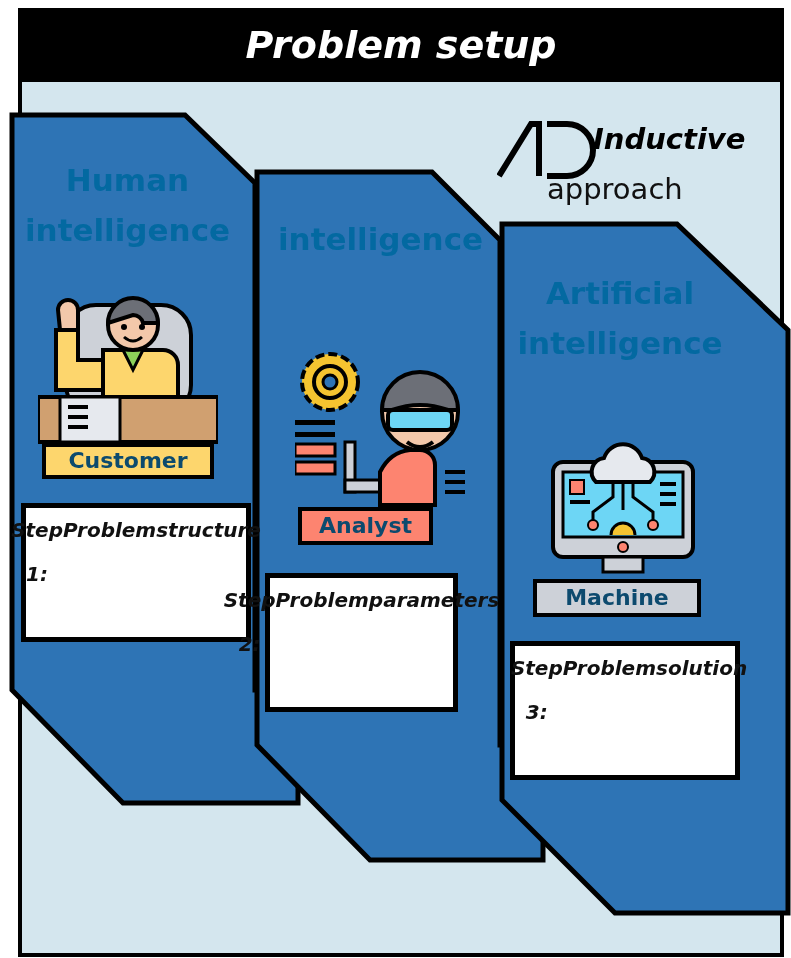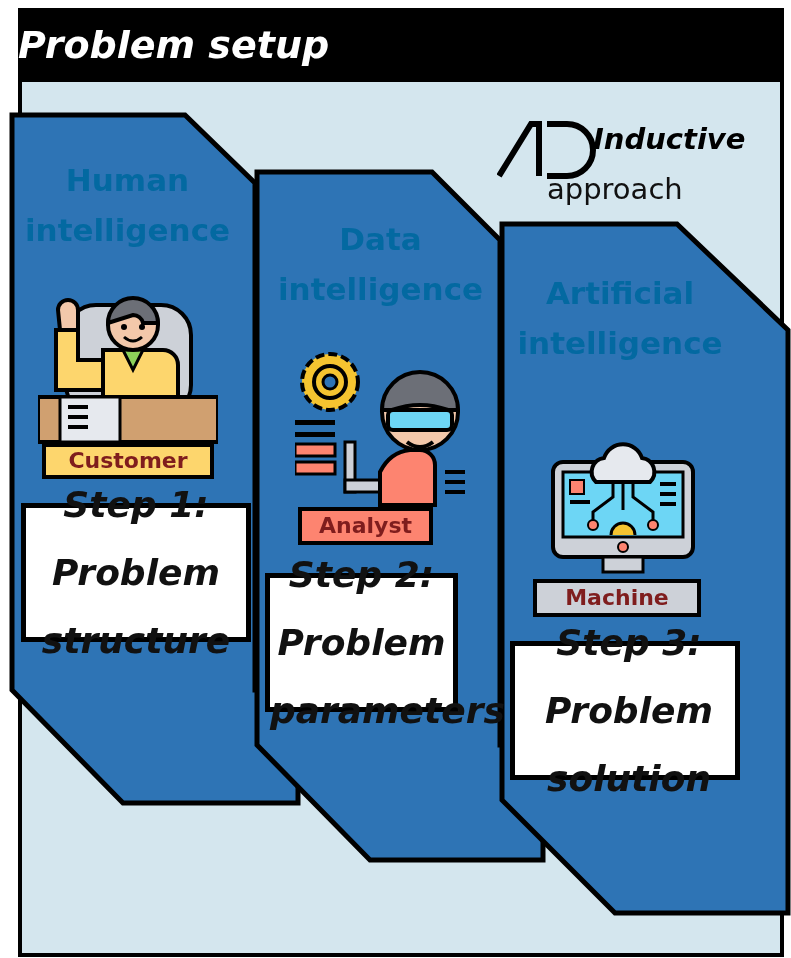--- a/index.html
+++ b/index.html
@@ -5,7 +5,7 @@
   html,body{margin:0;padding:0;background:#ffffff;}
   body{width:791px;height:958px;position:relative;overflow:hidden;font-family:"Liberation Sans",sans-serif;}
   .frame{position:absolute;left:18px;top:8px;width:758px;height:941px;background:#d4e6ee;border:4px solid #000;box-sizing:content-box;}
-  .titlebar{position:absolute;left:18px;top:8px;width:766px;height:74px;background:#000;display:flex;align-items:center;justify-content:flex-start;}
+  .titlebar{position:absolute;left:18px;top:8px;width:766px;height:74px;background:#000;display:flex;align-items:center;justify-content:center;}
   .titlebar span{color:#fff;font-style:italic;font-weight:bold;font-size:38px;font-family:"DejaVu Sans",sans-serif;}
   svg.panels{position:absolute;left:0;top:0;}
   .logo{position:absolute;left:497px;top:112px;width:290px;height:100px;}

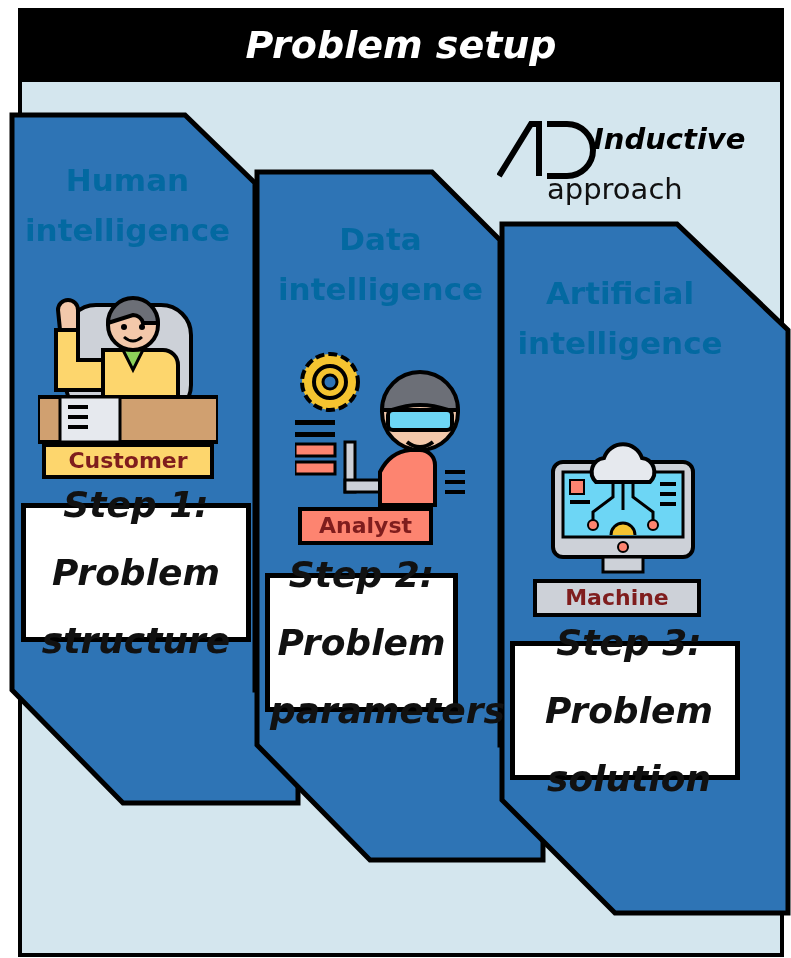--- a/index.html
+++ b/index.html
@@ -68,7 +68,6 @@
 </div>
 
 <div class="ptitle" style="left:268px;top:214px;width:225px;">
-  <div>Data</div>
   <div>intelligence</div>
 </div>
 <svg class="icon" style="left:295px;top:352px" width="170" height="155" viewBox="0 0 170 155">

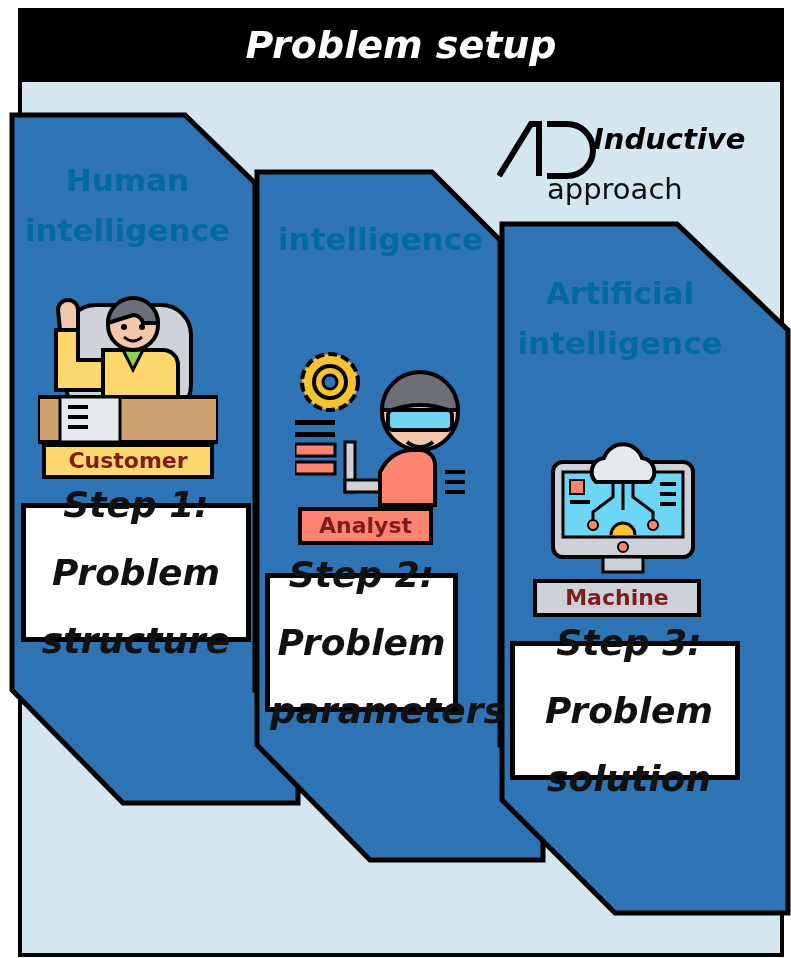--- a/index.html
+++ b/index.html
@@ -12,7 +12,7 @@
   .logo .ind{position:absolute;left:96px;top:10px;font-style:italic;font-weight:bold;font-size:29px;font-family:"DejaVu Sans",sans-serif;color:#000;}
   .logo .appr{position:absolute;left:50px;top:60px;font-size:29px;font-family:"DejaVu Sans",sans-serif;color:#111;}
   .ptitle{position:absolute;text-align:center;font-weight:bold;font-size:31px;line-height:50px;color:#0369a1;font-family:"DejaVu Sans",sans-serif;}
-  .tag{position:absolute;border:4px solid #000;text-align:center;font-weight:bold;font-size:22px;line-height:28px;color:#7f1d1d;font-family:"DejaVu Sans",sans-serif;box-sizing:border-box;}
+  .tag{position:absolute;border:4px solid #000;text-align:center;font-weight:bold;font-size:22px;line-height:28px;color:#0c4a6e;font-family:"DejaVu Sans",sans-serif;box-sizing:border-box;}
   .step{position:absolute;background:#fff;border:5px solid #000;box-sizing:border-box;text-align:center;font-style:italic;font-weight:bold;font-size:36px;line-height:44px;color:#111;font-family:"DejaVu Sans",sans-serif;display:flex;flex-direction:column;justify-content:center;gap:24px;}
   .icon{position:absolute;}
 </style>

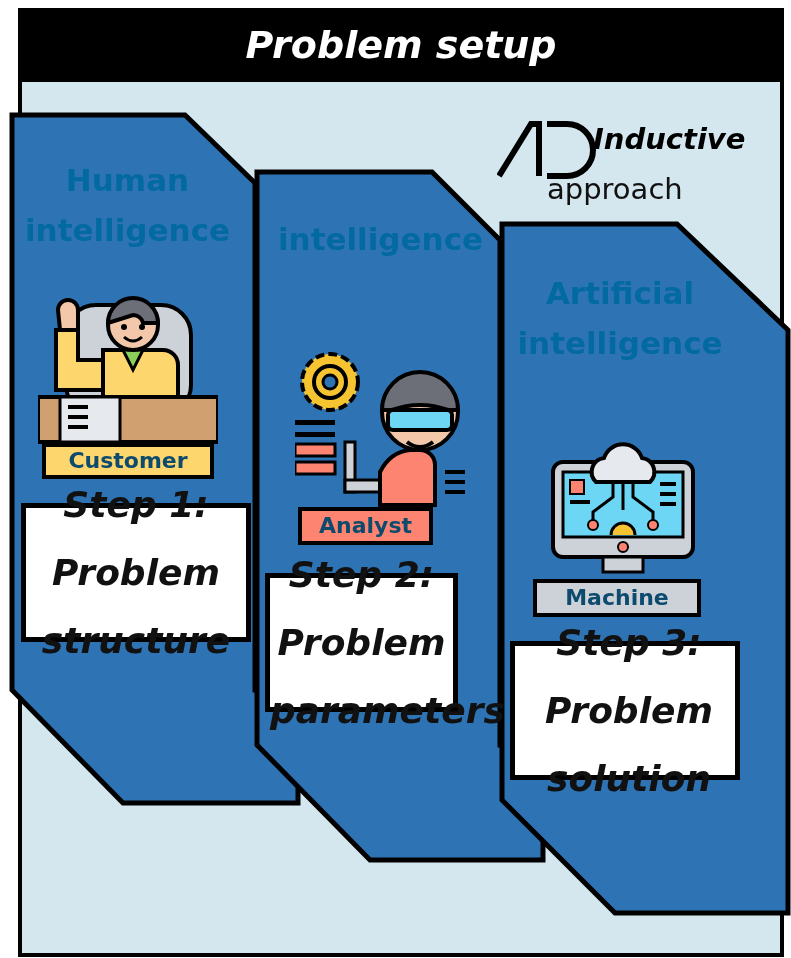--- a/index.html
+++ b/index.html
@@ -13,7 +13,7 @@
   .logo .appr{position:absolute;left:50px;top:60px;font-size:29px;font-family:"DejaVu Sans",sans-serif;color:#111;}
   .ptitle{position:absolute;text-align:center;font-weight:bold;font-size:31px;line-height:50px;color:#0369a1;font-family:"DejaVu Sans",sans-serif;}
   .tag{position:absolute;border:4px solid #000;text-align:center;font-weight:bold;font-size:22px;line-height:28px;color:#0c4a6e;font-family:"DejaVu Sans",sans-serif;box-sizing:border-box;}
-  .step{position:absolute;background:#fff;border:5px solid #000;box-sizing:border-box;text-align:center;font-style:italic;font-weight:bold;font-size:36px;line-height:44px;color:#111;font-family:"DejaVu Sans",sans-serif;display:flex;flex-direction:column;justify-content:center;gap:24px;}
+  .step{position:absolute;background:#fff;border:5px solid #000;box-sizing:border-box;text-align:center;font-style:italic;font-weight:bold;font-size:20px;line-height:44px;color:#111;font-family:"DejaVu Sans",sans-serif;display:flex;flex-direction:row;justify-content:center;}
   .icon{position:absolute;}
 </style>
 </head>

